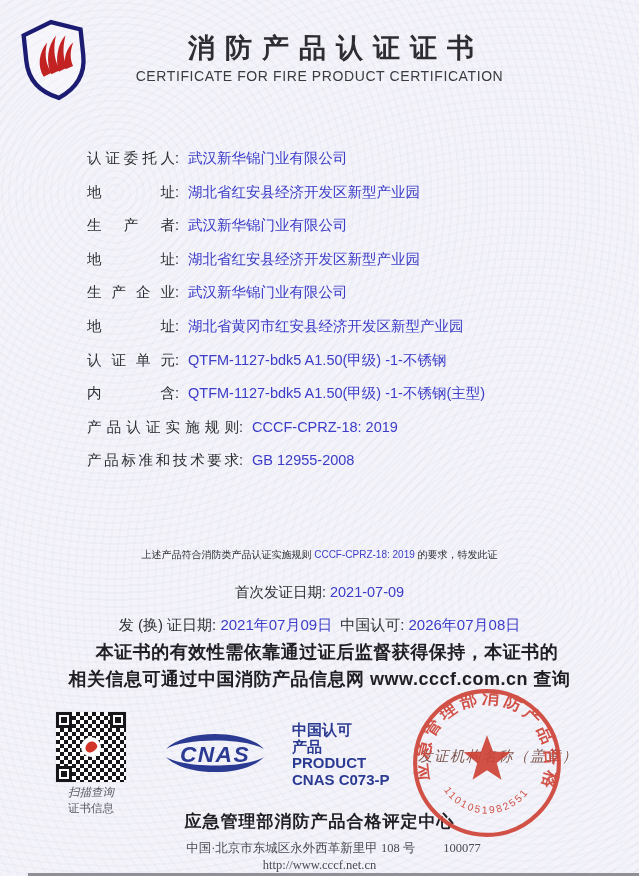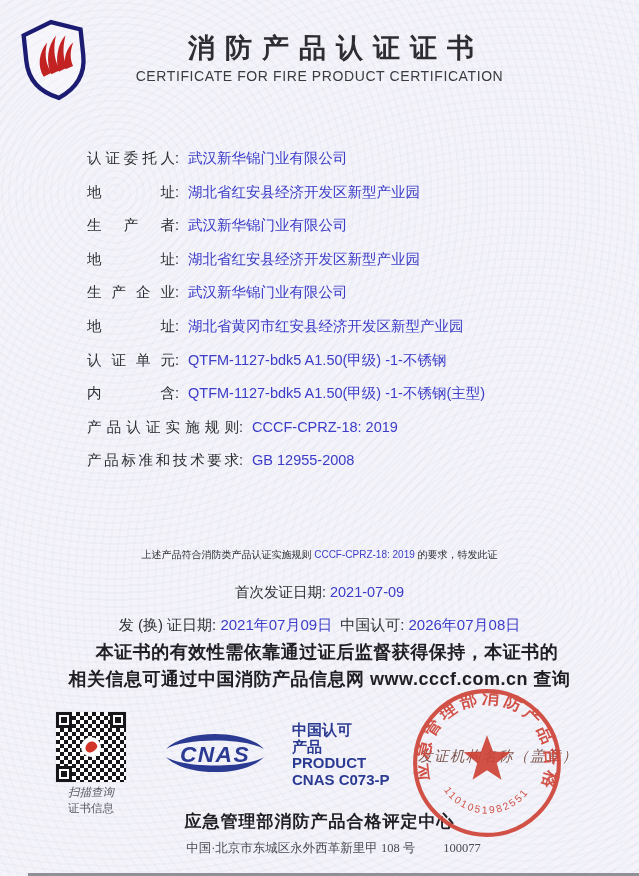--- a/index.html
+++ b/index.html
@@ -158,6 +158,7 @@
   <div class="footer-addr">
     <span>中国·北京市东城区永外西革新里甲 108 号</span><span class="post">100077</span>
   </div>
+  <div class="footer-url">http://www.cccf.net.cn</div>
 
   <div class="scan-edge"></div>
 </div>

